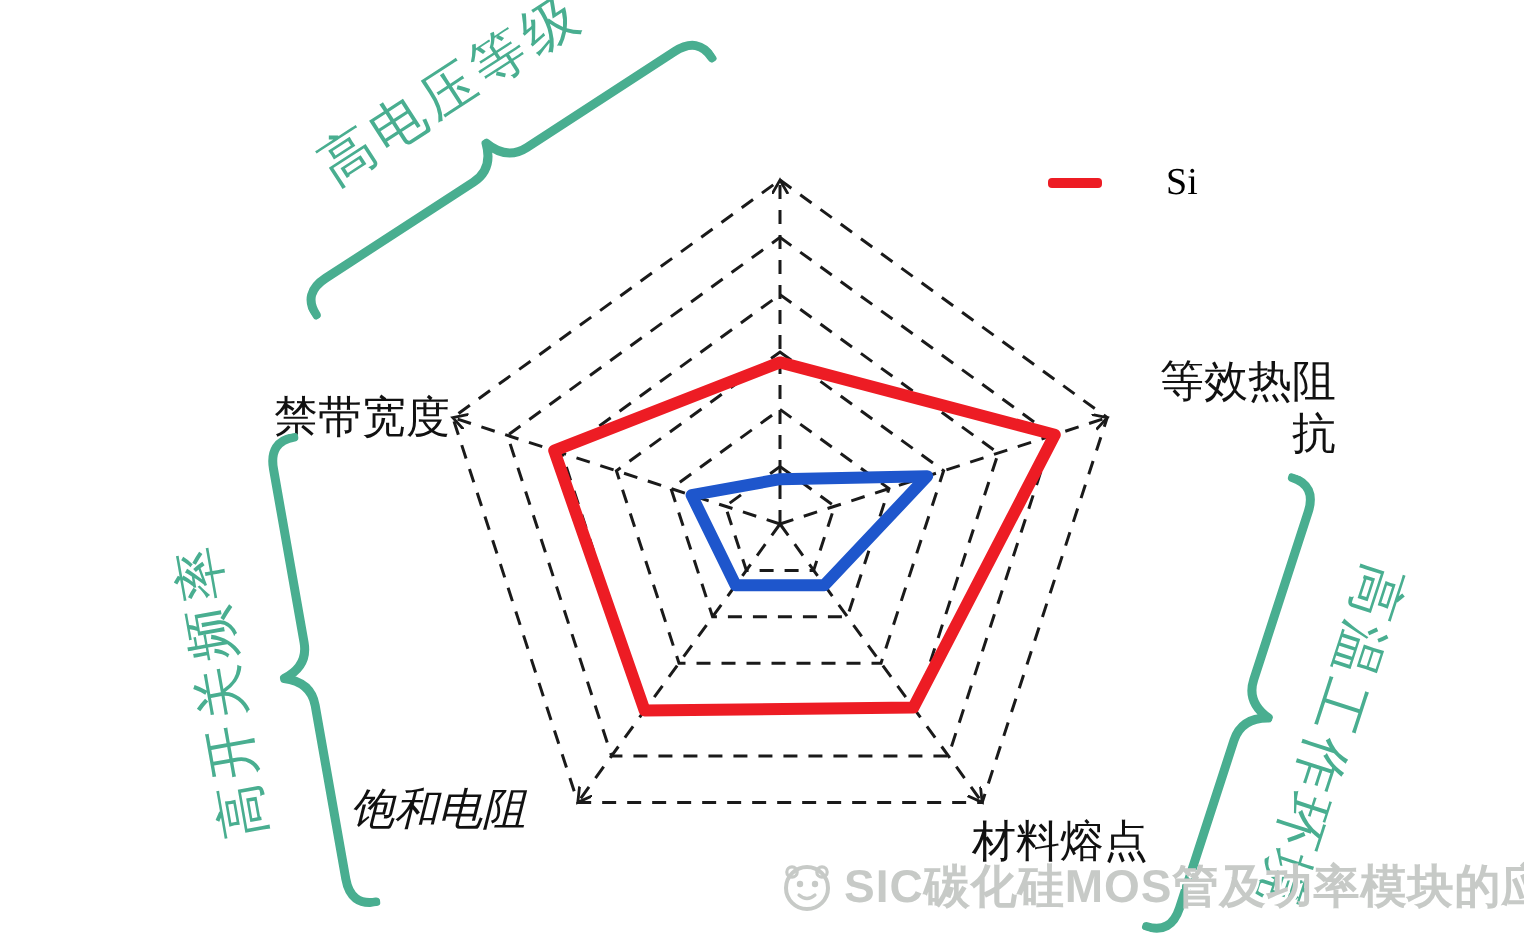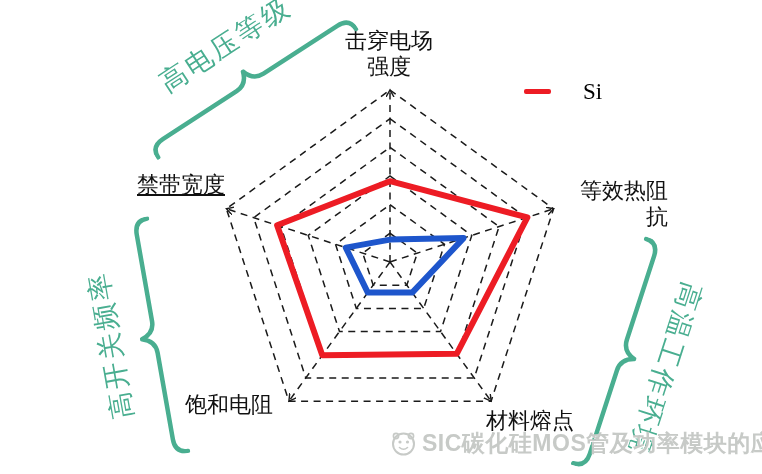--- a/index.html
+++ b/index.html
@@ -55,10 +55,6 @@
       </g>
   </svg>
 
-  <div class="axis-label" style="left:319px;top:28px;width:140px;">
-    <div>击穿电场</div>
-    <div>强度</div>
-  </div>
   <div class="axis-label" style="left:556px;top:178px;width:112px;text-align:right;">
     <div>等效热阻</div>
     <div>抗</div>

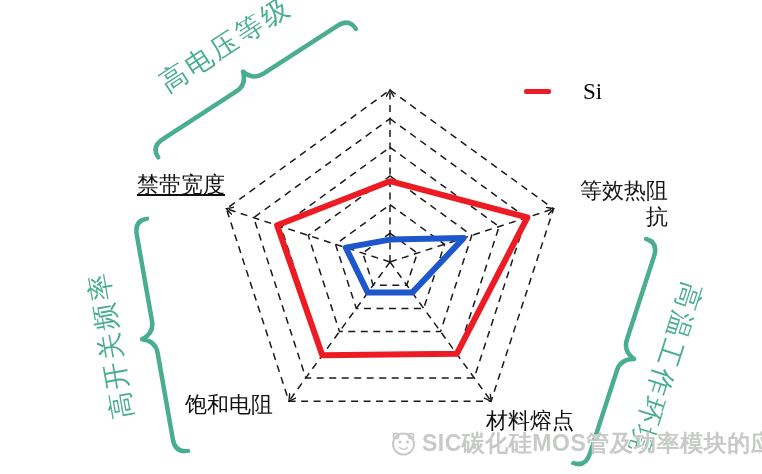--- a/index.html
+++ b/index.html
@@ -11,7 +11,7 @@
   #legend{position:absolute;left:524px;top:78px;display:flex;flex-direction:column;gap:4px;}
   .legend-row{display:flex;align-items:center;height:26px;}
   .legend-mark{width:27px;height:5px;margin-right:32px;border-radius:2px;}
-  .legend-label{font-size:23px;color:#000;line-height:1;}
+  .legend-label{font-size:19px;color:#000;line-height:1;}
   
   .anno{position:absolute;width:240px;display:flex;flex-direction:column;align-items:center;}
   .anno-text{font-family:"Liberation Sans","DejaVu Sans",sans-serif;font-size:27px;

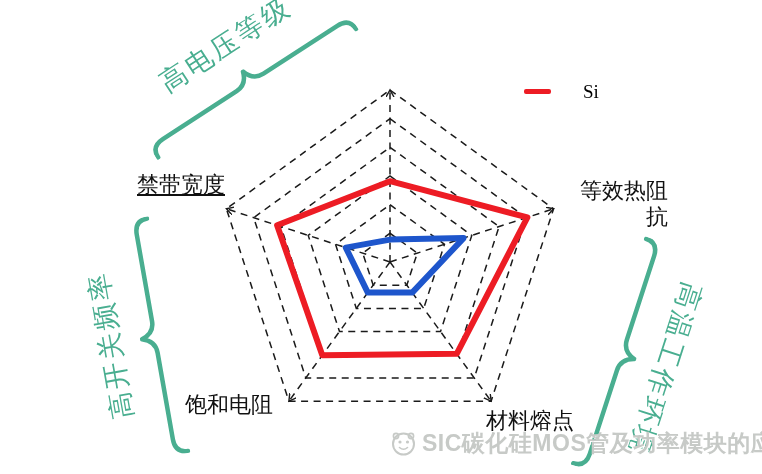--- a/index.html
+++ b/index.html
@@ -65,7 +65,7 @@
   <div class="axis-label" style="left:169px;top:392px;width:120px;">
     <div>饱和电阻</div>
   </div>
-  <div class="axis-label" style="left:125px;top:172px;width:112px;text-decoration:underline;">
+  <div class="axis-label" style="left:125px;top:196px;width:112px;">
     <div>禁带宽度</div>
   </div>
 

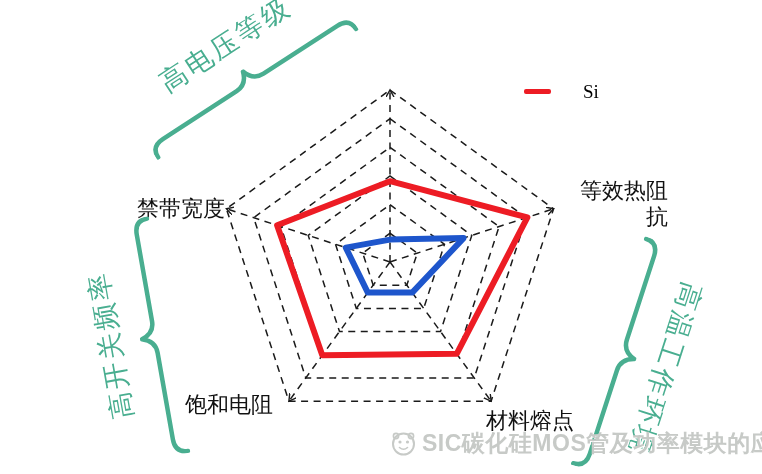--- a/index.html
+++ b/index.html
@@ -62,7 +62,7 @@
   <div class="axis-label" style="left:465px;top:408px;width:130px;">
     <div>材料熔点</div>
   </div>
-  <div class="axis-label" style="left:169px;top:392px;width:120px;">
+  <div class="axis-label" style="left:159px;top:392px;width:120px;font-style:italic;">
     <div>饱和电阻</div>
   </div>
   <div class="axis-label" style="left:125px;top:196px;width:112px;">

